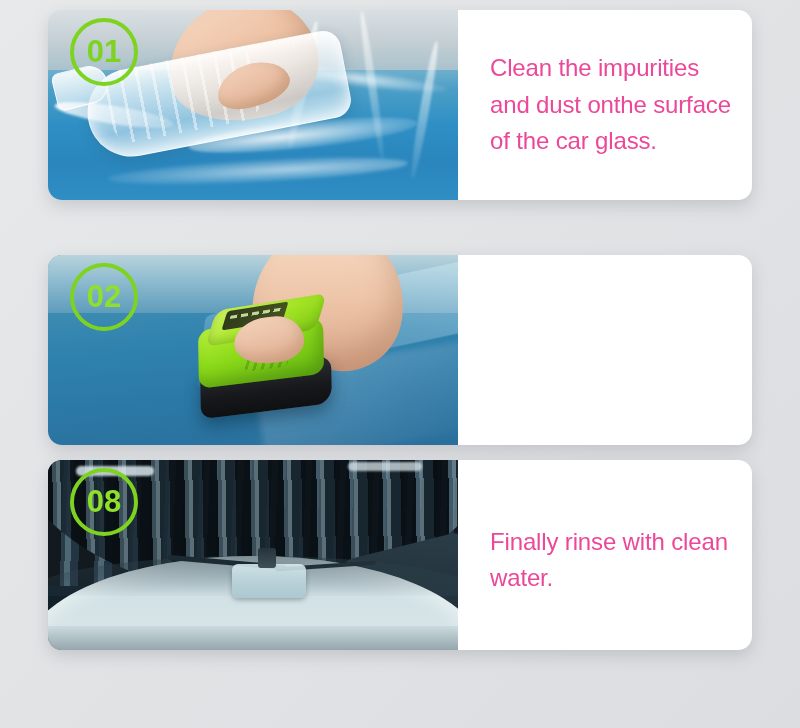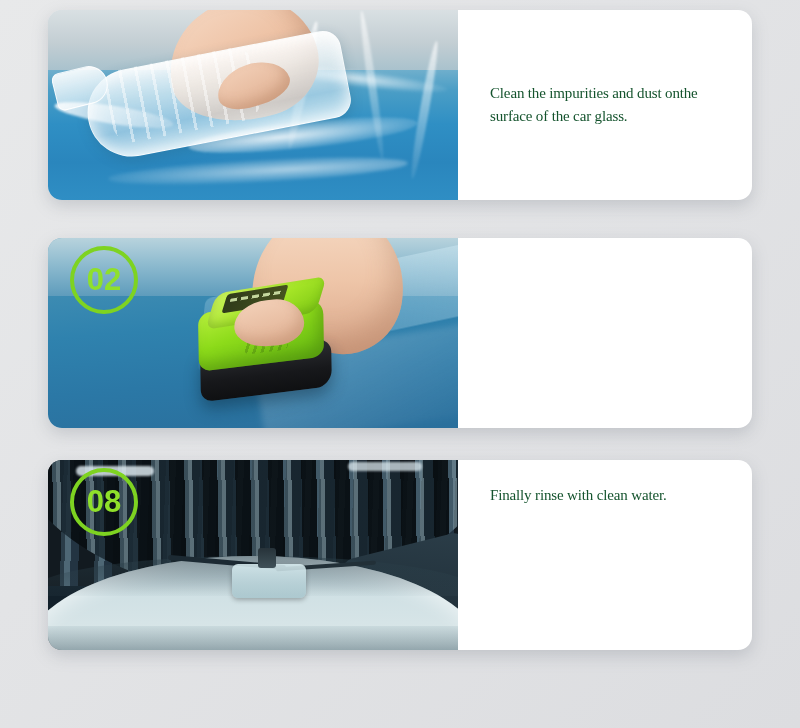--- a/index.html
+++ b/index.html
@@ -357,6 +357,9 @@
       <div class="p1-stream"></div>
       <div class="p1-splash-a"></div>
       <div class="p1-splash-c"></div>
+      <div class="badge">
+        <span class="badge-num">01</span>
+      </div>
     </div>
     <div class="text-pane">
       <div class="step-text">Clean the impurities and dust onthe surface of the car glass.</div>

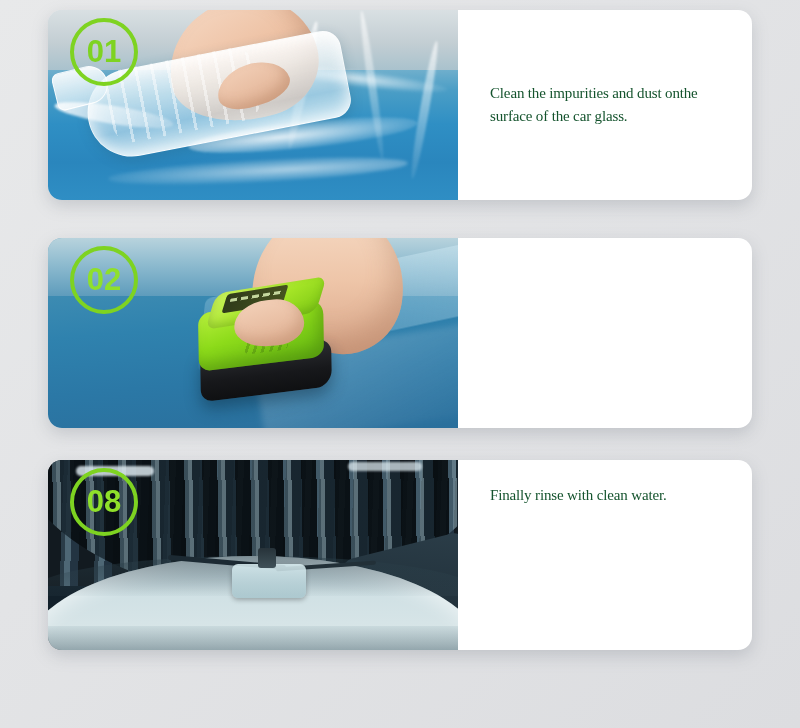--- a/index.html
+++ b/index.html
@@ -53,12 +53,11 @@
     box-sizing: border-box;
   }
   .step-text {
-    font-size: 15px;
+    font-size: 24px;
     line-height: 1.52;
-    color: #14532d;
+    color: #ec4899;
     letter-spacing: -0.15px;
     max-width: 256px;
-    font-family: Liberation Serif, serif;
   }
   .step-3 .text-pane { align-items: flex-start; padding-top: 24px; }
 

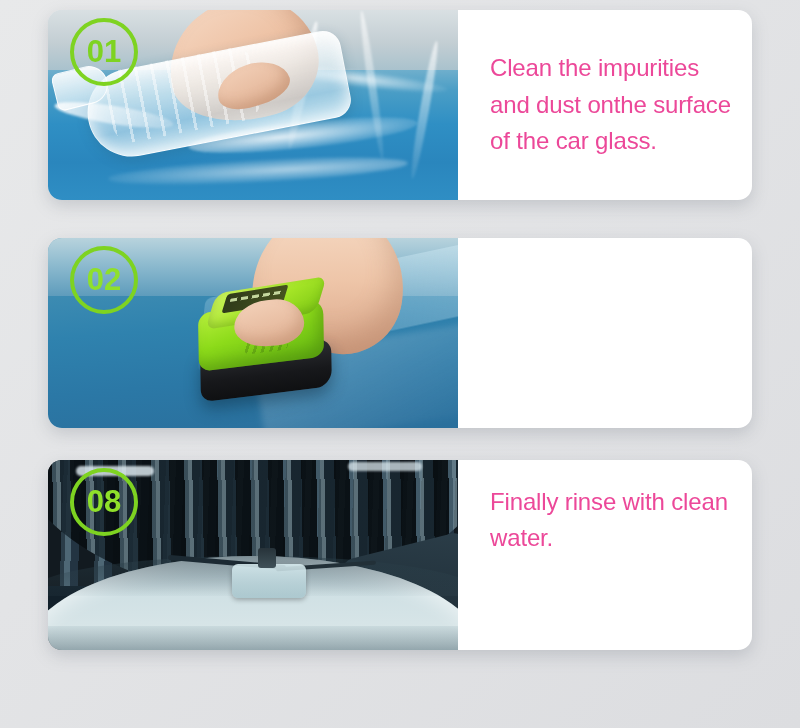--- a/index.html
+++ b/index.html
@@ -32,7 +32,7 @@
     overflow: visible;
   }
   .step-1 { top: 10px; }
-  .step-2 { top: 238px; }
+  .step-2 { top: 255px; }
   .step-3 { top: 460px; }
 
   .photo {

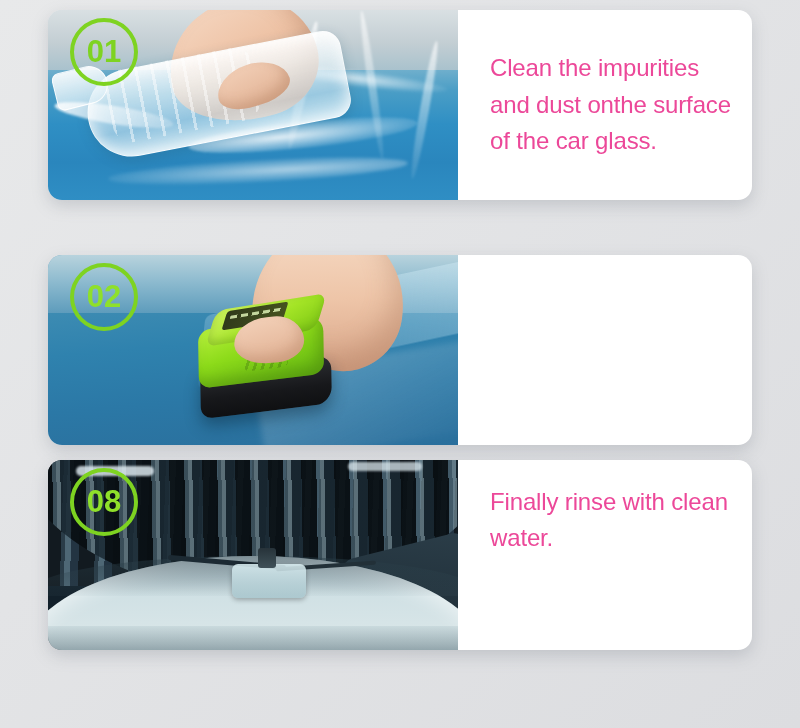--- a/index.html
+++ b/index.html
@@ -59,7 +59,7 @@
     letter-spacing: -0.15px;
     max-width: 256px;
   }
-  .step-3 .text-pane { align-items: flex-start; padding-top: 24px; }
+  .step-3 .text-pane { align-items: flex-start; padding-top: 64px; }
 
   
   .badge {

